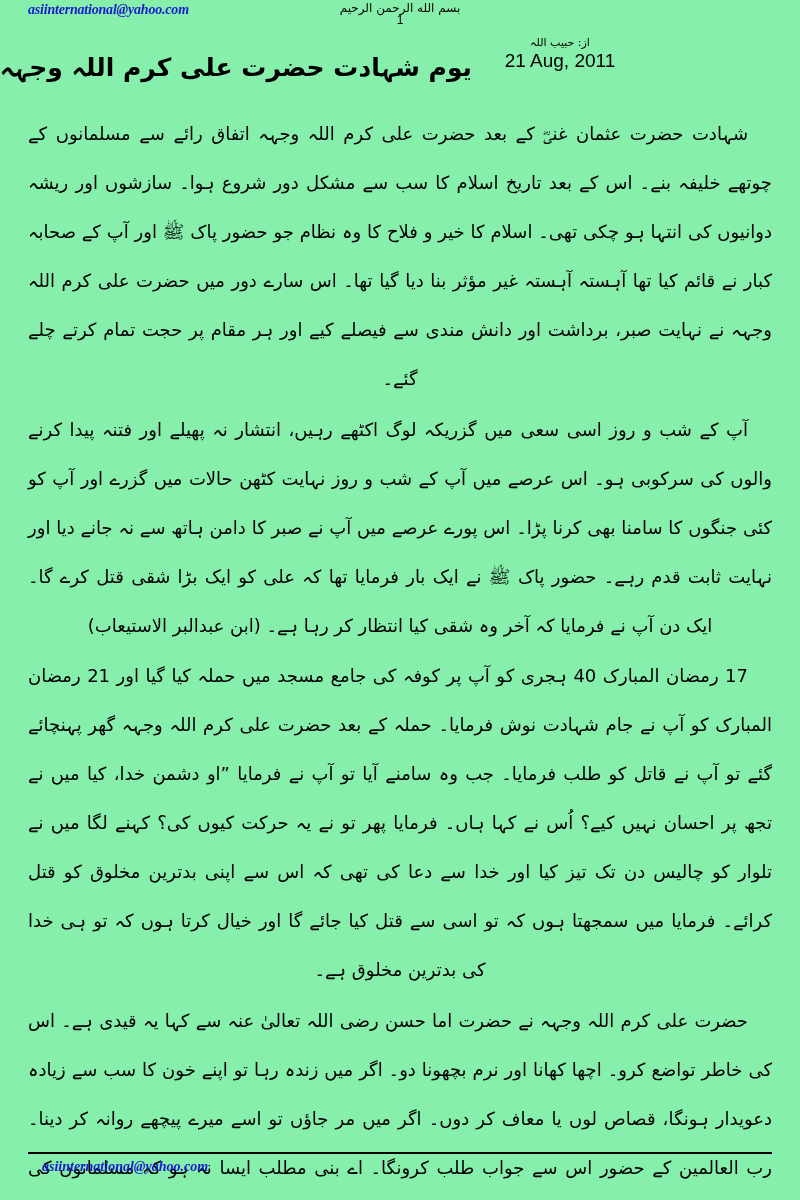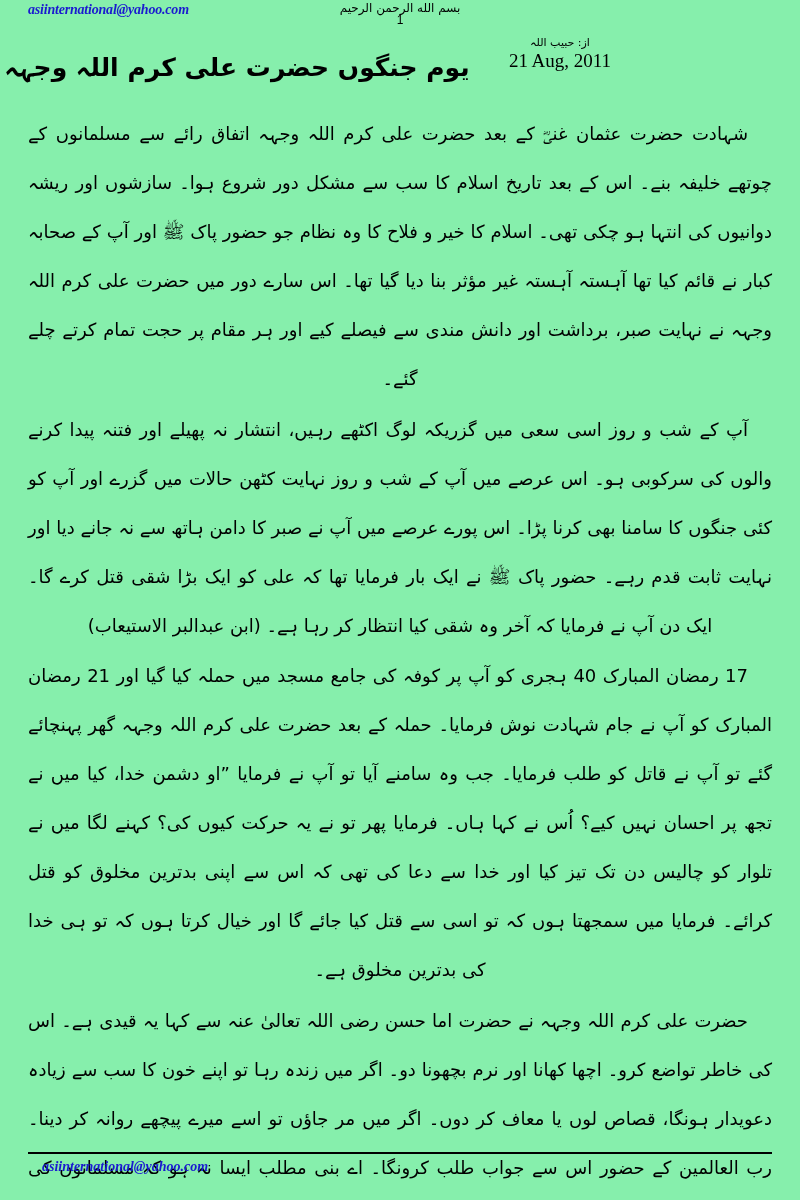--- a/index.html
+++ b/index.html
@@ -193,7 +193,7 @@
       <span class="byline-author">از: حبیب اللہ</span>
       <span class="byline-date">21 Aug, 2011</span>
     </div>
-    <div class="doc-title">یوم جنگوں حضرت علی کرم اللہ وجہہ</div>
+    <div class="doc-title">یوم شہادت حضرت علی کرم اللہ وجہہ</div>
   </div>
 
   <div class="body-text">

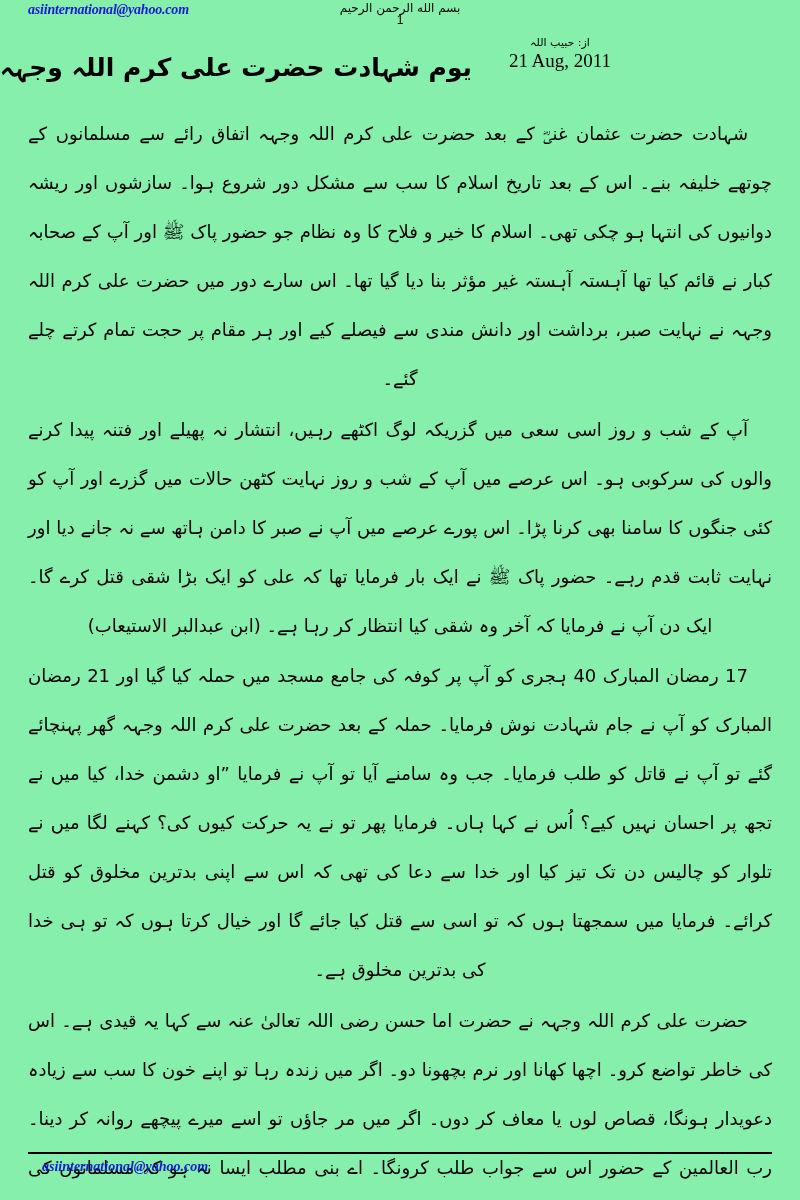--- a/index.html
+++ b/index.html
@@ -89,7 +89,7 @@
   .byline-date {
     display: block;
     direction: ltr;
-    font-family: Liberation Serif, serif;
+    font-family: Liberation Sans, sans-serif;
     font-size: 19px;
     color: #000;
     line-height: 1.25;

